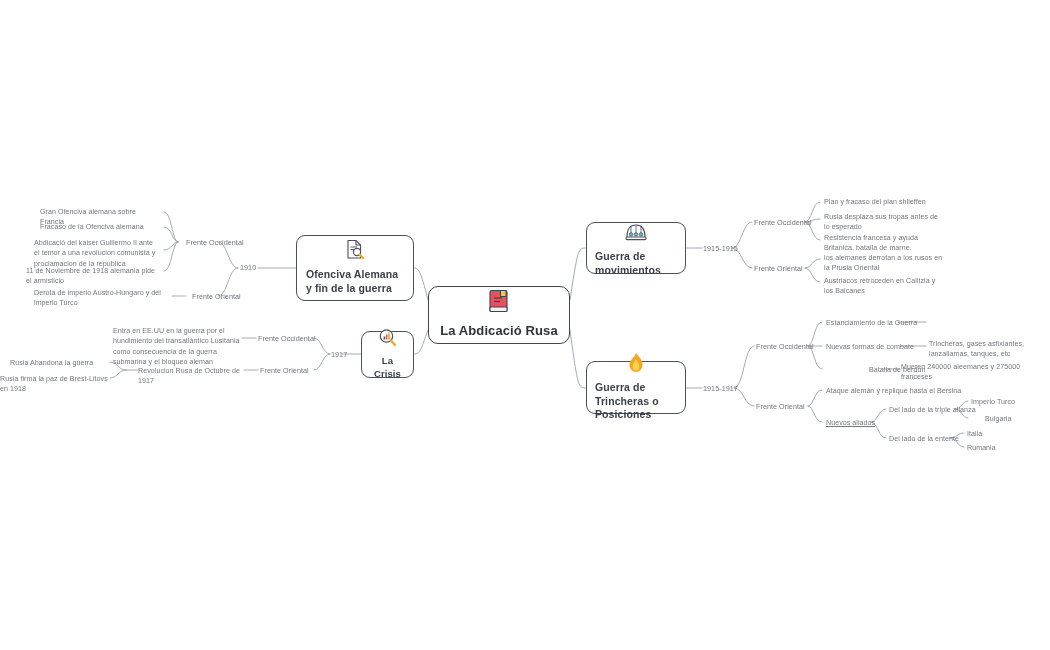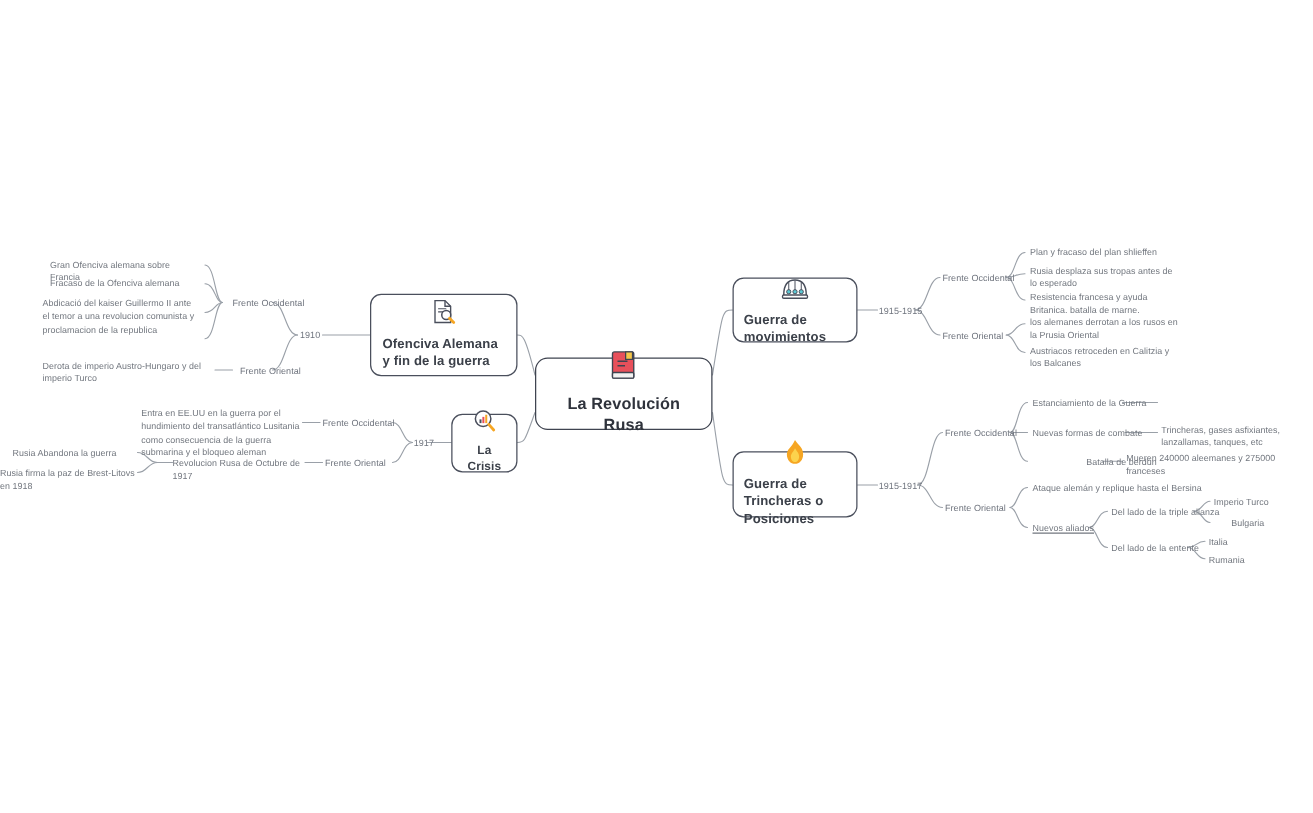--- a/index.html
+++ b/index.html
@@ -218,6 +218,7 @@
   <div class="lbl r leafline" style="left:40px;top:207px;width:120px;">Gran Ofenciva alemana sobre Francia</div>
   <div class="lbl r leafline" style="left:40px;top:222px;width:120px;">Fracaso de la Ofenciva alemana</div>
   <div class="lbl r leafline" style="left:34px;top:238px;width:126px;">Abdicació del kaiser Guillermo II ante el temor a una revolucion comunista y proclamacion de la republica</div>
+  <div class="lbl r leafline" style="left:26px;top:266px;width:134px;">11 de Noviembre de 1918 alemania pide el armisticio</div>
   <div class="lbl r leafline" style="left:34px;top:288px;width:134px;">Derota de imperio Austro-Hungaro y del imperio Turco</div>
 
   <div class="lbl date" style="left:331px;top:350px;">1917</div>

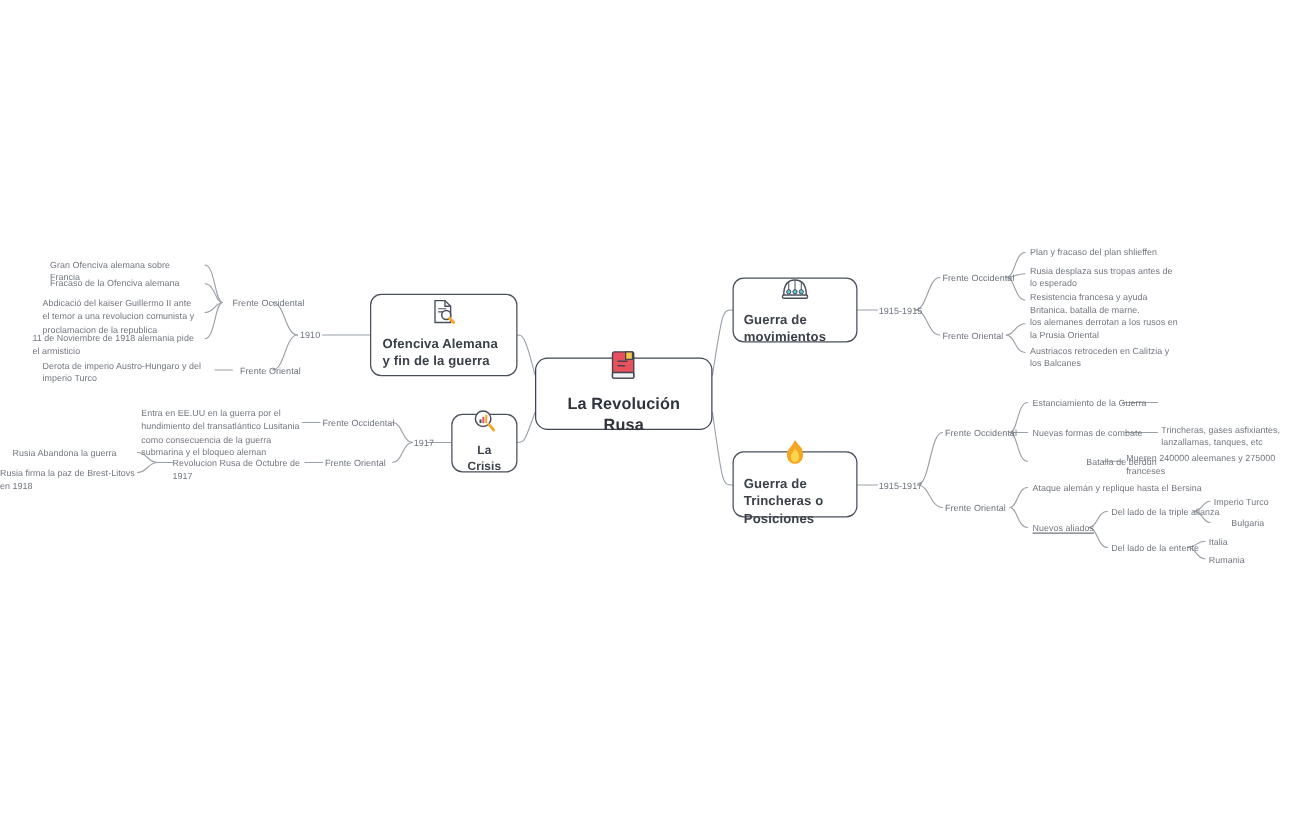--- a/index.html
+++ b/index.html
@@ -155,7 +155,7 @@
         <line x1="6" y1="12.5" x2="12" y2="12.5" stroke="#3f4450" stroke-width="1.2"></line>
       </svg>
     </div>
-    <div class="ttl" style="width:100%;text-align:center;">La Revolución Rusa</div>
+    <div class="ttl" style="width:100%;text-align:center;">La Abdicació Rusa</div>
   </div>
 
   <div class="node" id="n-ofensiva">

